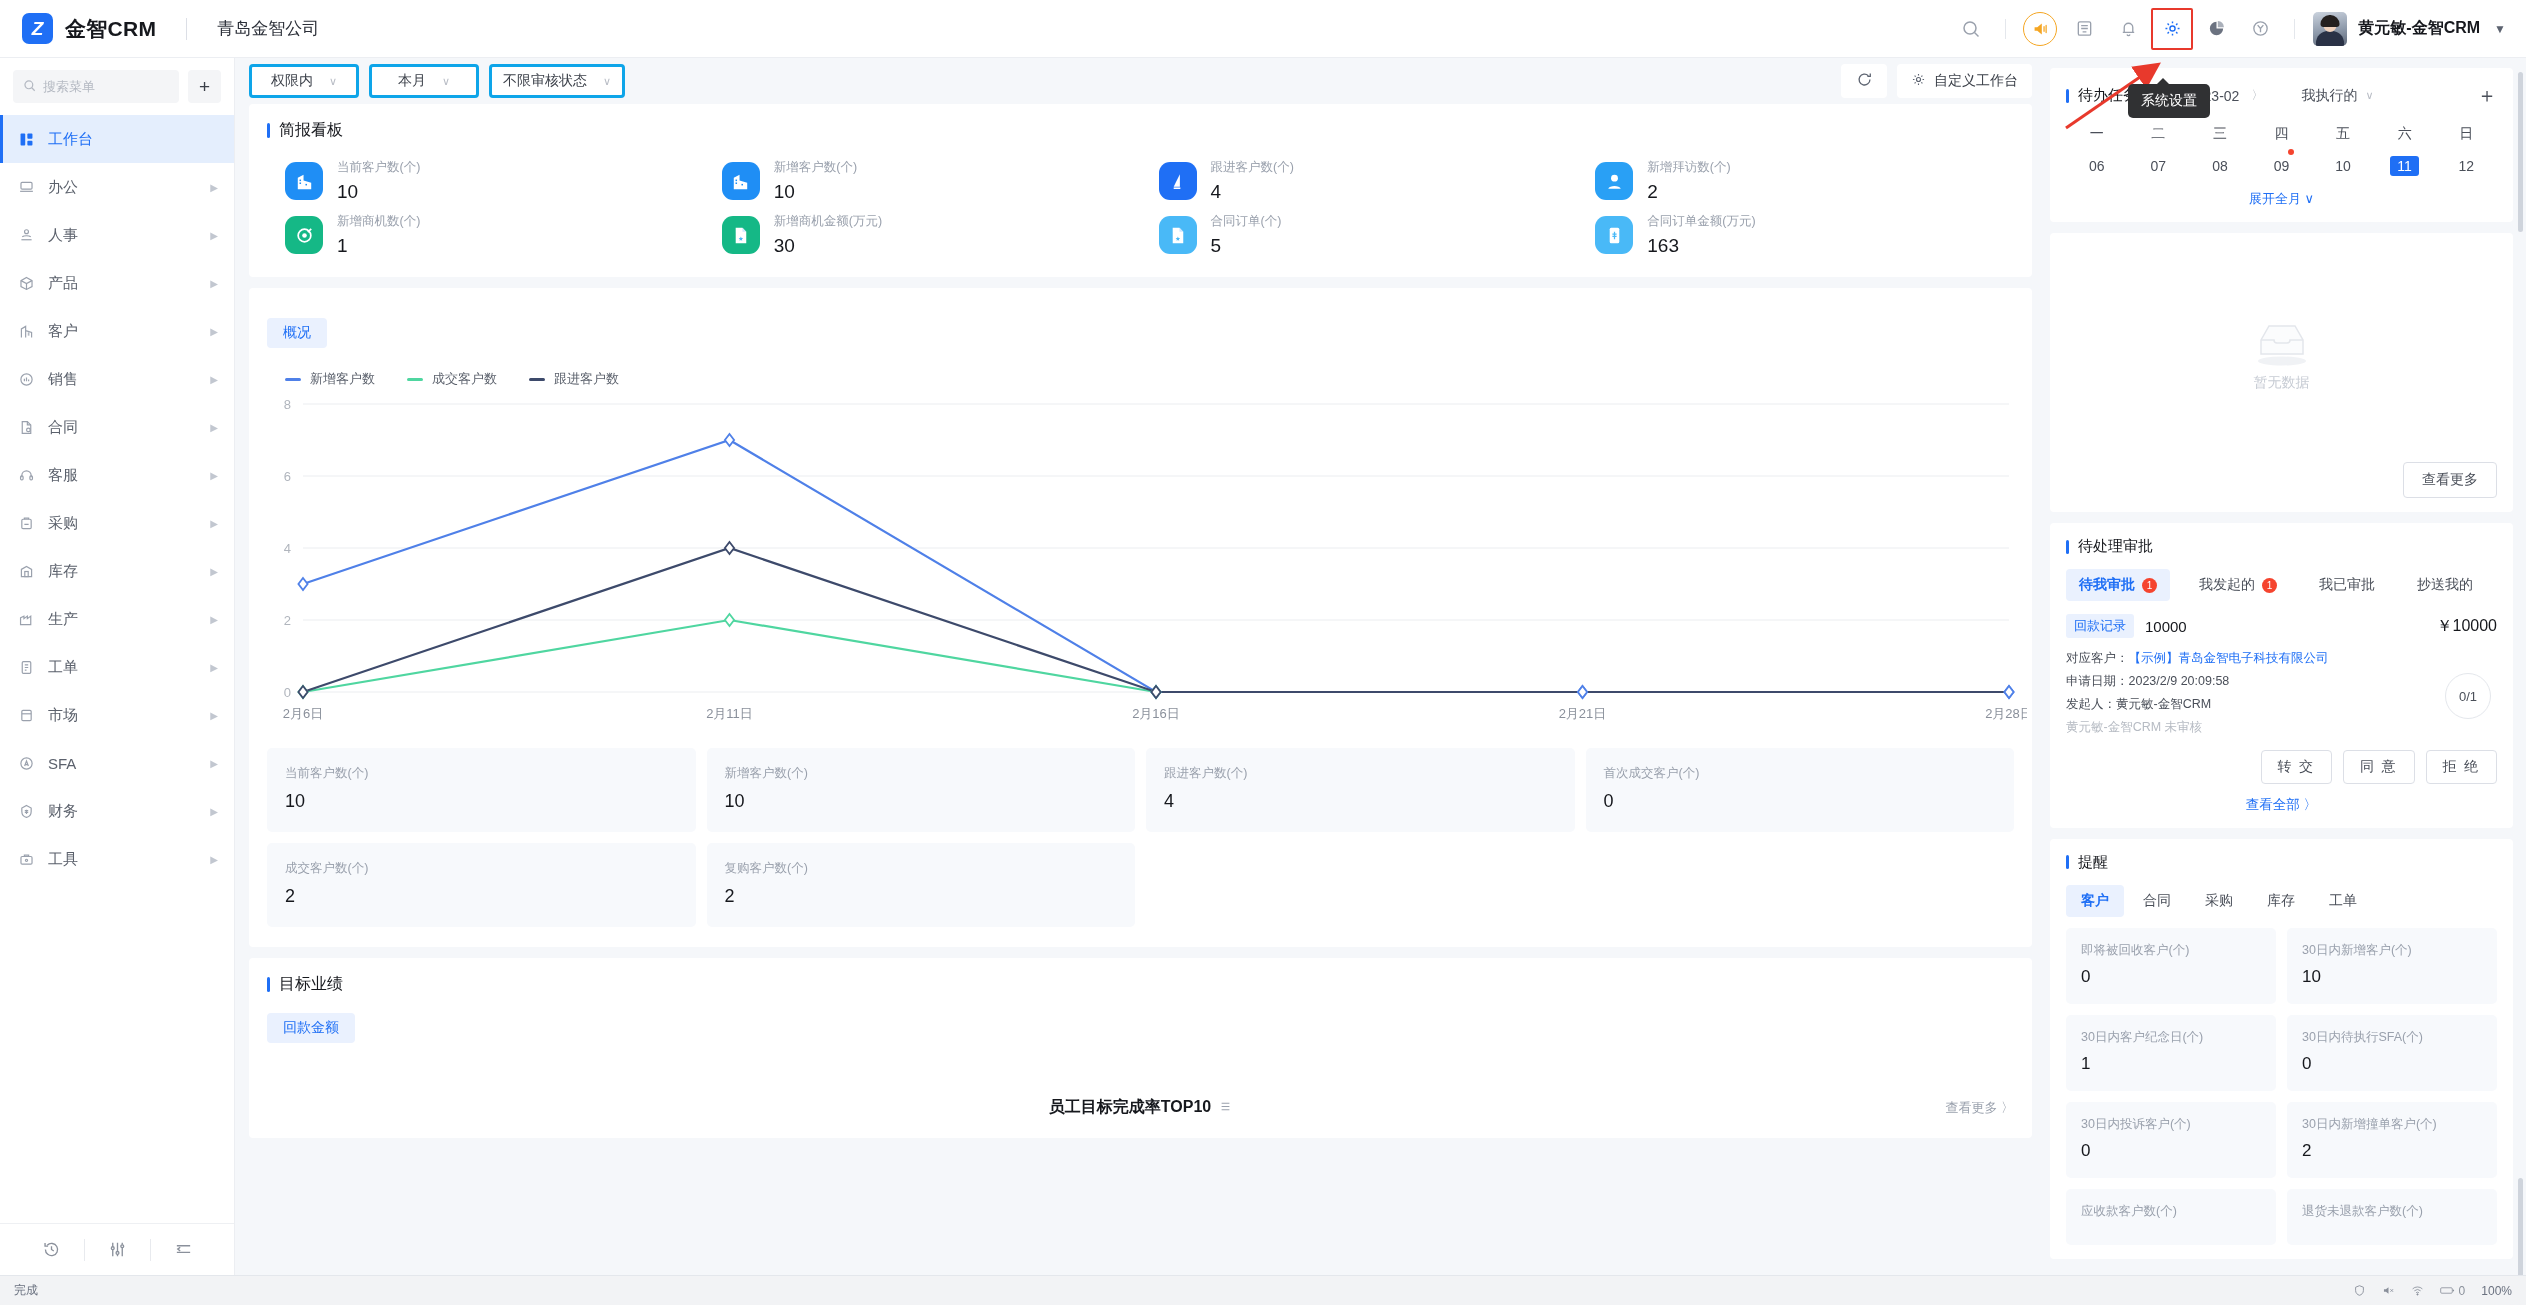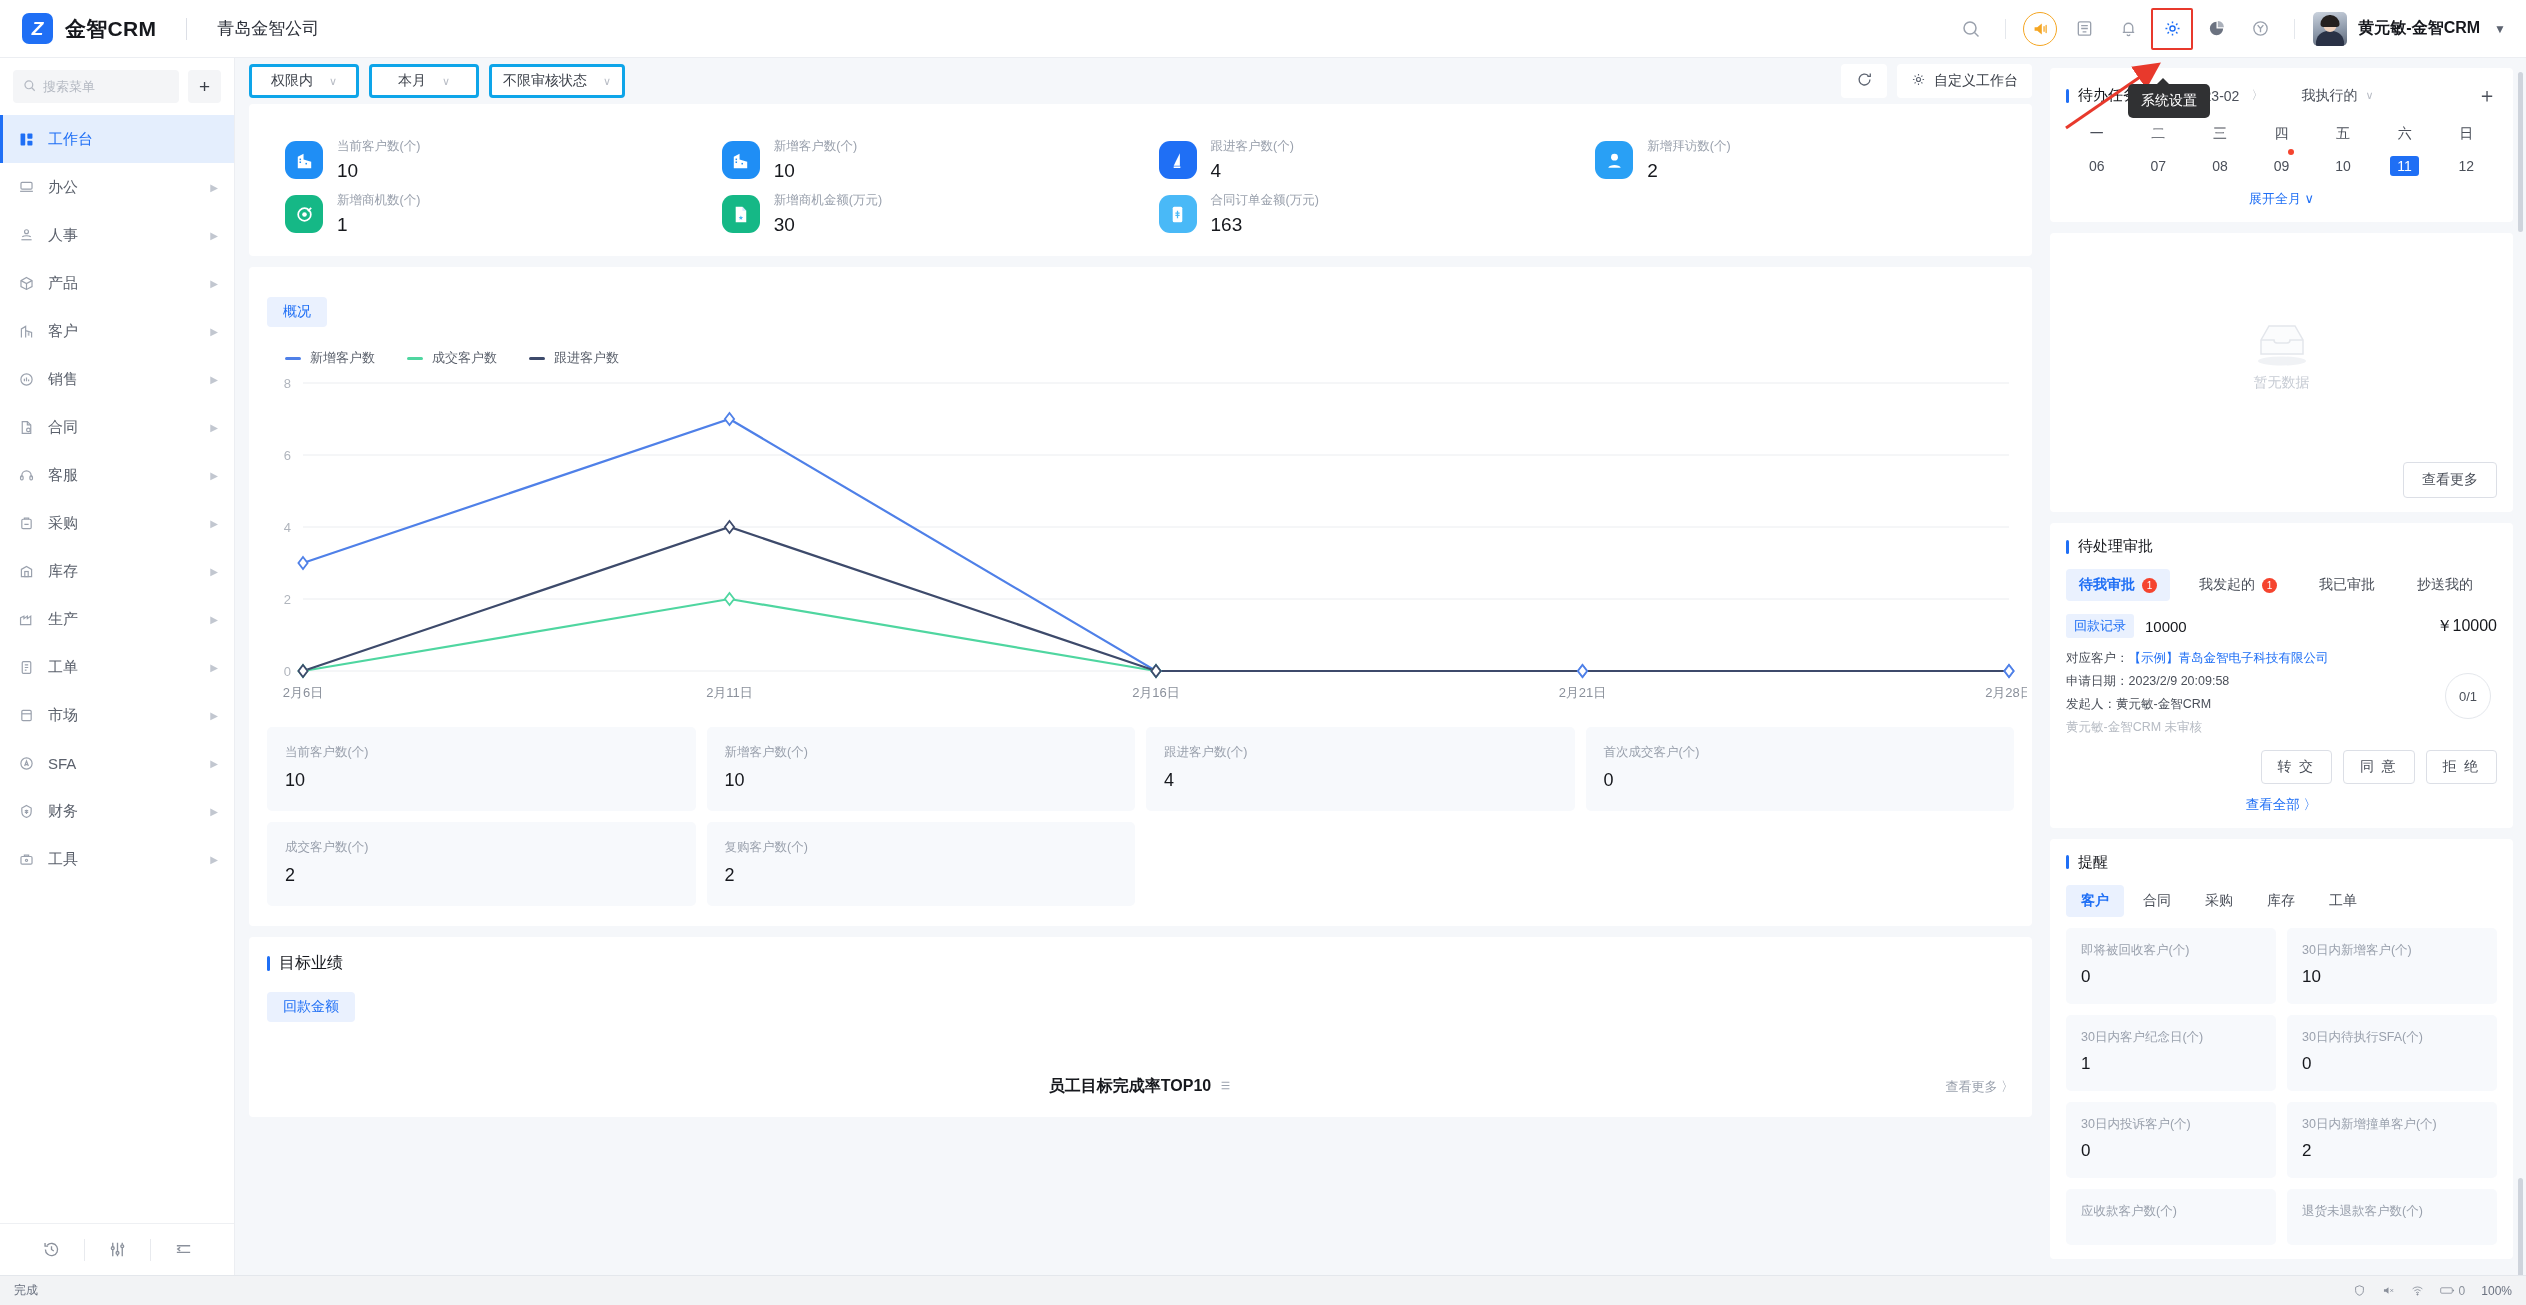--- a/index.html
+++ b/index.html
@@ -566,6 +566,7 @@
     <div class="main-scroll">
 
       <div class="panel">
+        <div class="panel-title">简报看板</div>
         <div class="stat-grid" id="stat-grid">
             <div class="stat">
               <div class="stat-ic" style="background:#1f8ef5">

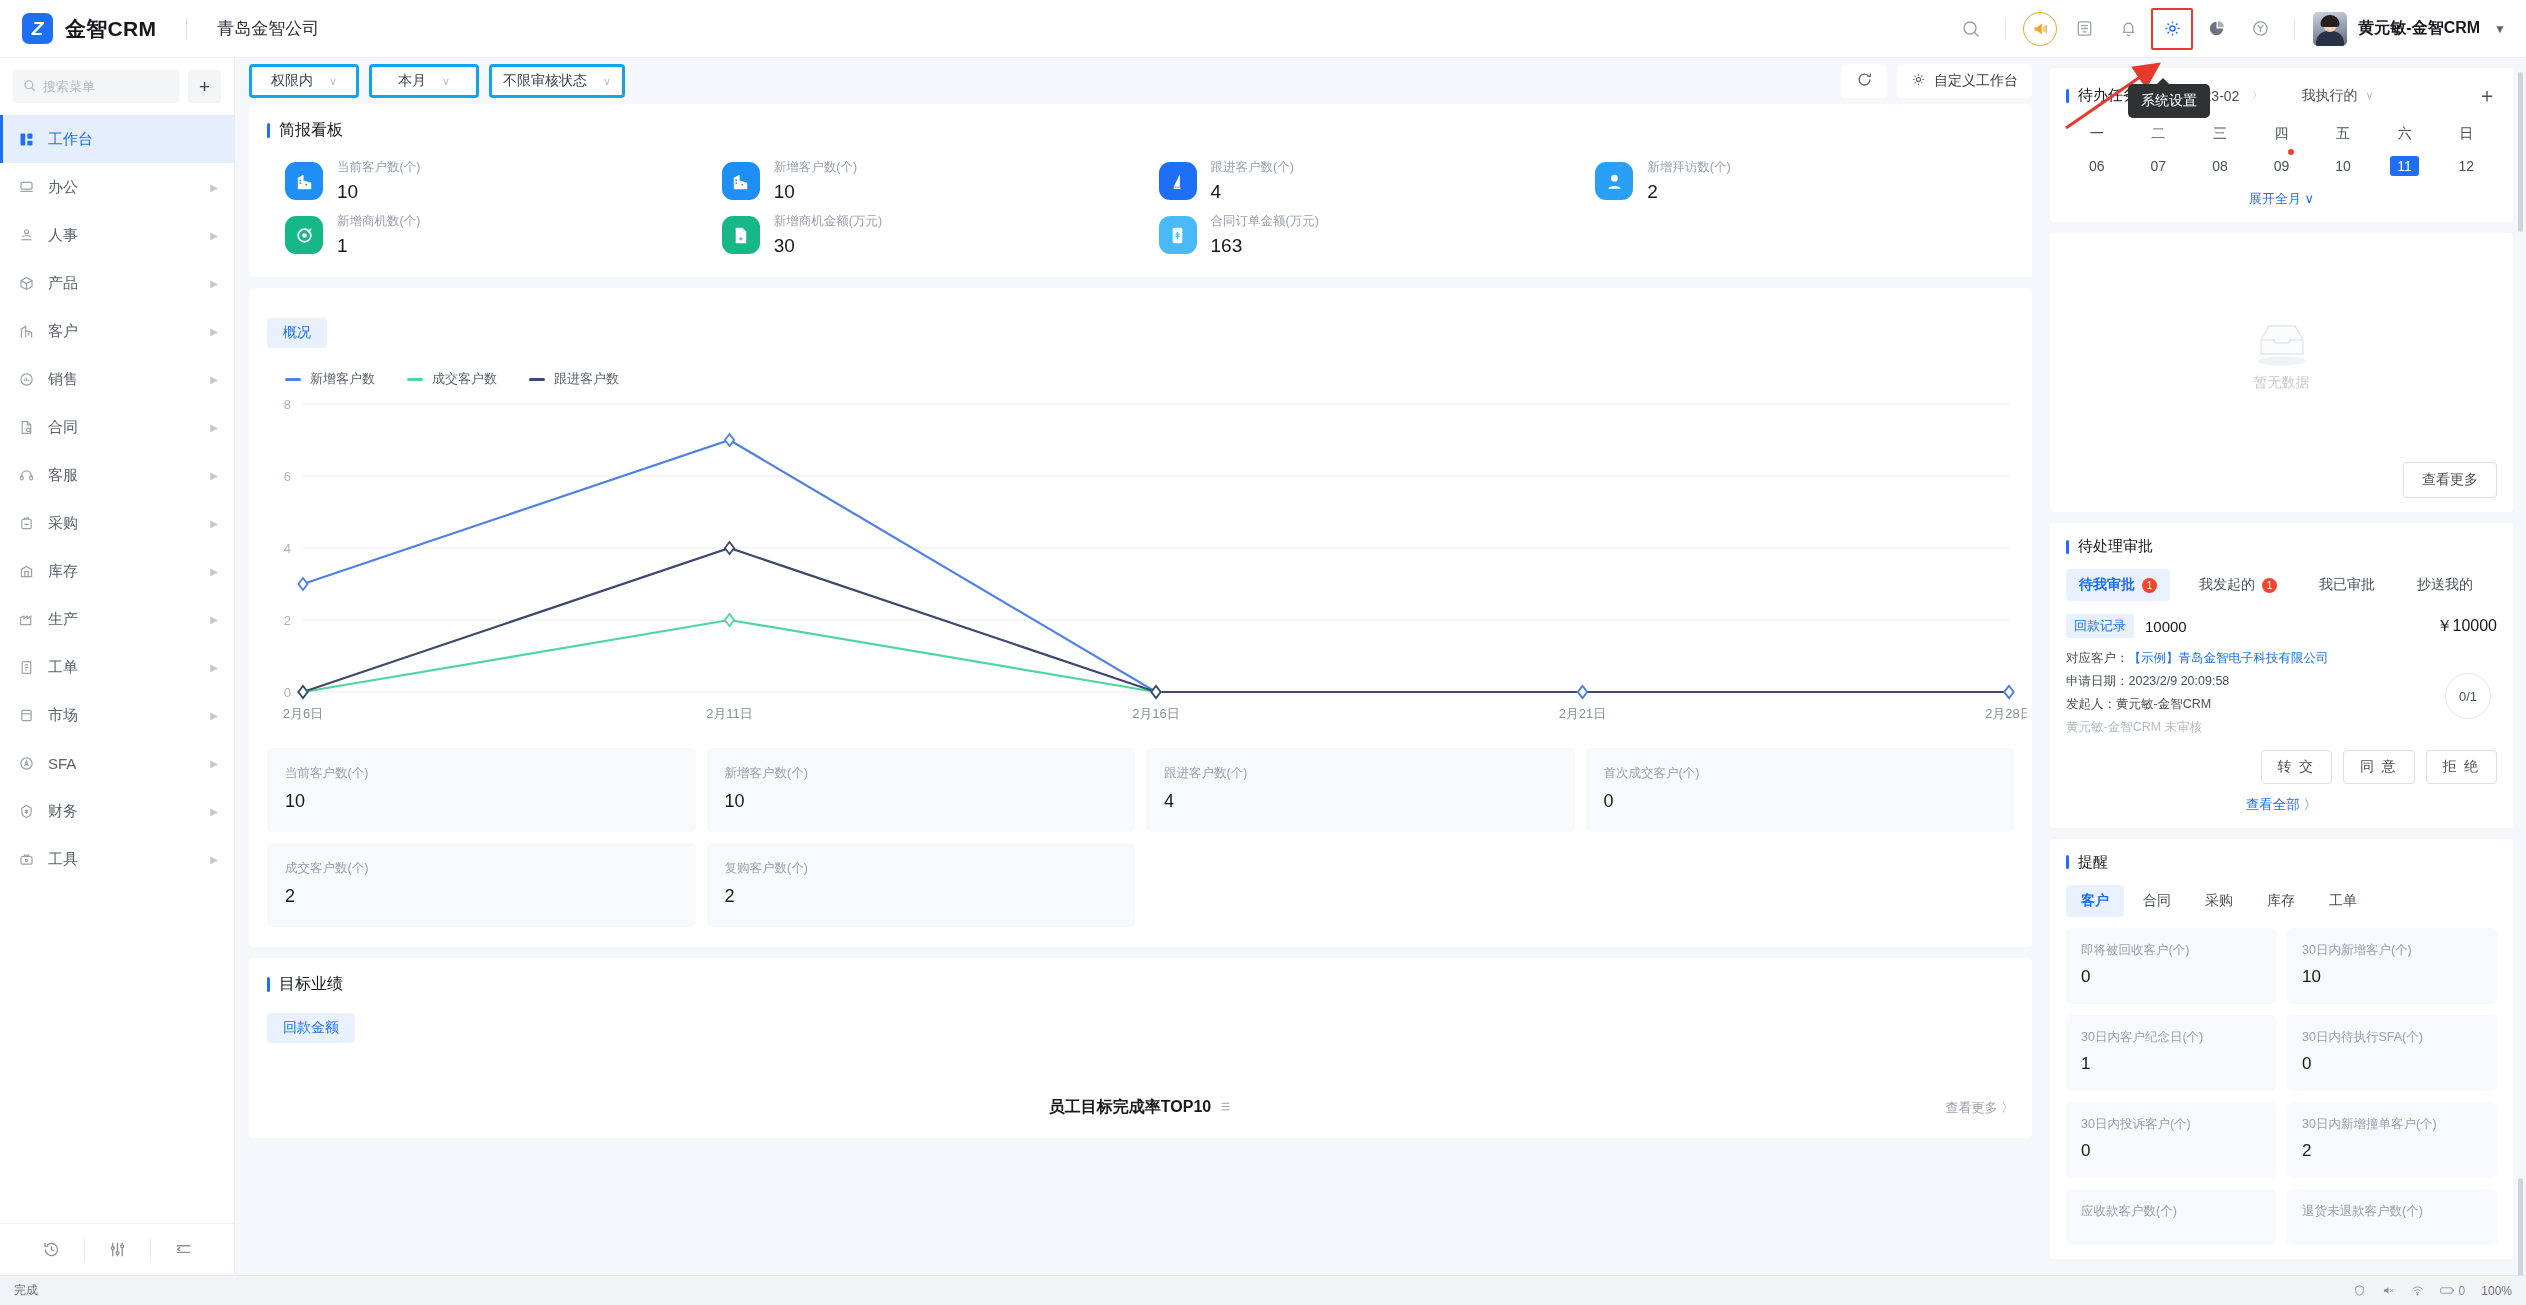--- a/index.html
+++ b/index.html
@@ -644,6 +644,19 @@
               <div class="stat-txt">
                 <div class="sl">新增商机金额(万元)</div>
                 <div class="sv">30</div>
+              </div>
+            </div>
+            <div class="stat">
+              <div class="stat-ic" style="background:#49b9f7">
+                <svg width="23" height="23" viewBox="0 0 24 24">
+                  <path d="M7 4h7l4 4v12H7z" fill="#fff"></path>
+                  <path d="M14 4v4h4" fill="#cfe6ff"></path>
+                  <path d="M12.4 13l.7 1.5 1.6.2-1.2 1.1.3 1.6-1.4-.8-1.4.8.3-1.6-1.2-1.1 1.6-.2z" fill="#49b9f7"></path>
+                </svg>
+              </div>
+              <div class="stat-txt">
+                <div class="sl">合同订单(个)</div>
+                <div class="sv">5</div>
               </div>
             </div>
             <div class="stat">

